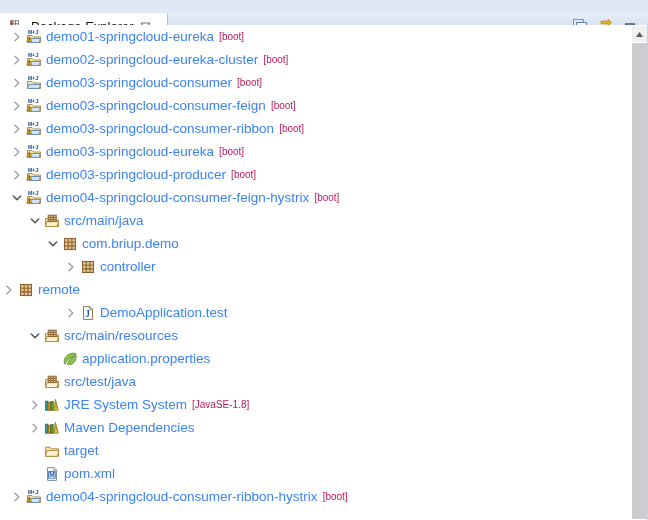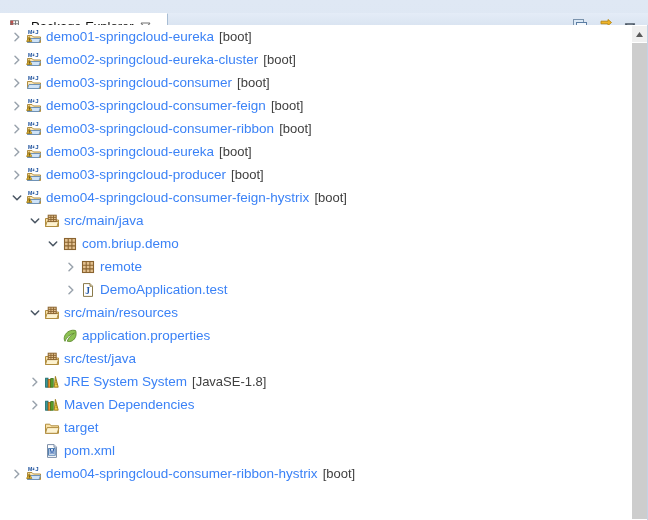--- a/index.html
+++ b/index.html
@@ -44,7 +44,7 @@
   .ico{width:18px;height:16px;flex:none;display:flex;align-items:center;
        justify-content:center;margin-right:3px;}
   .lbl{font-size:13.5px;color:#3b82f6;line-height:16px;text-align:center;}
-  .dim{color:#404040;font-size:13px;margin-left:5px;line-height:16px;}
+  .dim{color:#be185d;font-size:10px;margin-left:5px;line-height:16px;}
 
   
   .vsb{position:absolute;right:1px;top:26px;width:15px;height:493px;

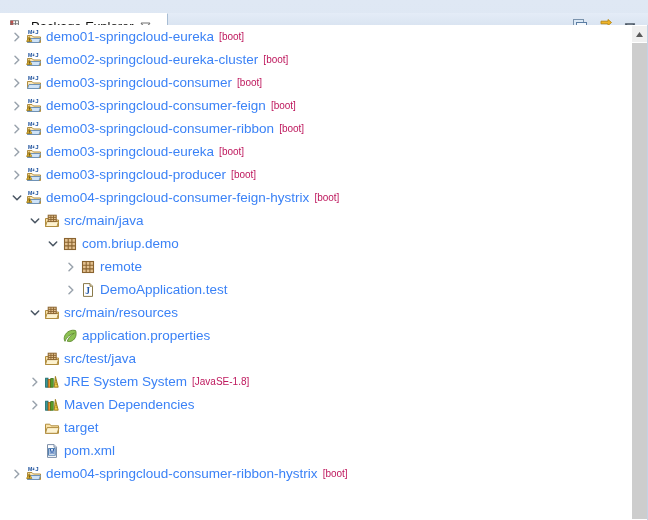--- a/index.html
+++ b/index.html
@@ -333,6 +333,20 @@
               <path d="M2.5 6.2 L13.5 6.2 M2.5 9.9 L13.5 9.9 M6.2 2.5 L6.2 13.5 M9.9 2.5 L9.9 13.5" stroke="#8a6430" stroke-width="1.1"></path>
             </svg>
           </span>
+          <span class="lbl">controller</span>
+        </div>
+        <div class="row" style="padding-left: 62px;">
+          <span class="arrow">
+            <svg width="10" height="10" viewBox="0 0 10 10">
+              <path d="M3 1.3 L6.8 5 L3 8.7" fill="none" stroke="#9aa3ad" stroke-width="1.5" stroke-linecap="round" stroke-linejoin="round"></path>
+            </svg>
+          </span>
+          <span class="ico">
+            <svg width="16" height="16" viewBox="0 0 16 16">
+              <rect x="2.5" y="2.5" width="11" height="11" fill="#e3c190" stroke="#8a6430" stroke-width="1.1"></rect>
+              <path d="M2.5 6.2 L13.5 6.2 M2.5 9.9 L13.5 9.9 M6.2 2.5 L6.2 13.5 M9.9 2.5 L9.9 13.5" stroke="#8a6430" stroke-width="1.1"></path>
+            </svg>
+          </span>
           <span class="lbl">remote</span>
         </div>
         <div class="row" style="padding-left: 62px;">

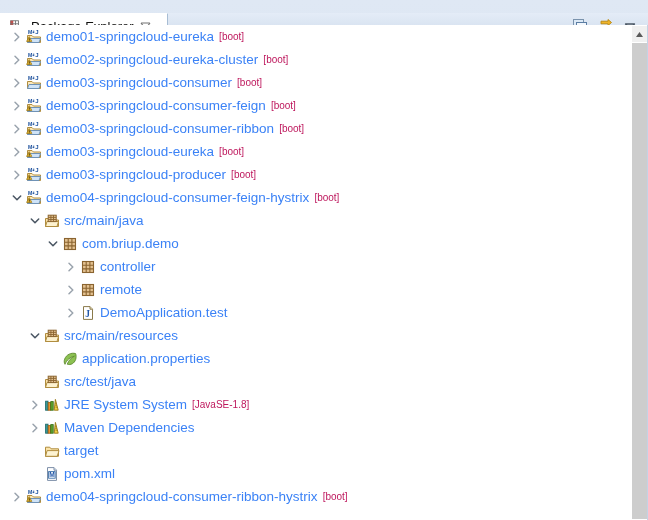--- a/index.html
+++ b/index.html
@@ -335,7 +335,7 @@
           </span>
           <span class="lbl">controller</span>
         </div>
-        <div class="row" style="padding-left: 62px;">
+        <div class="row" style="">
           <span class="arrow">
             <svg width="10" height="10" viewBox="0 0 10 10">
               <path d="M3 1.3 L6.8 5 L3 8.7" fill="none" stroke="#9aa3ad" stroke-width="1.5" stroke-linecap="round" stroke-linejoin="round"></path>

